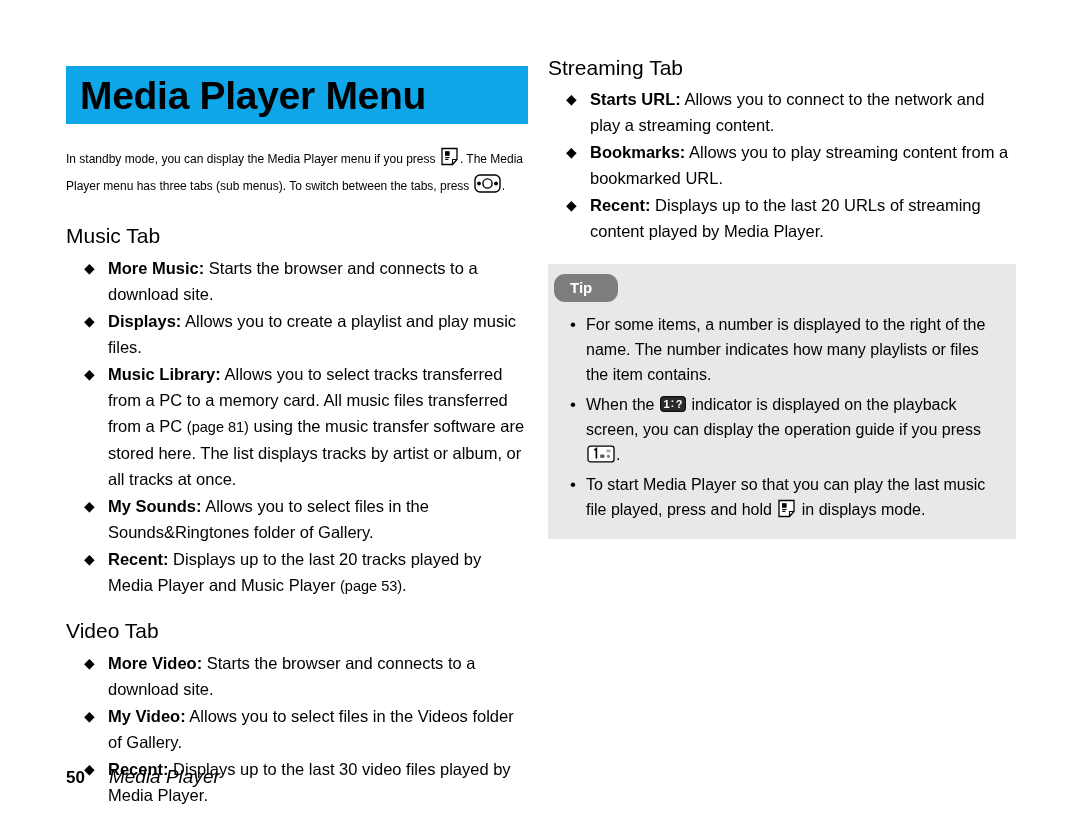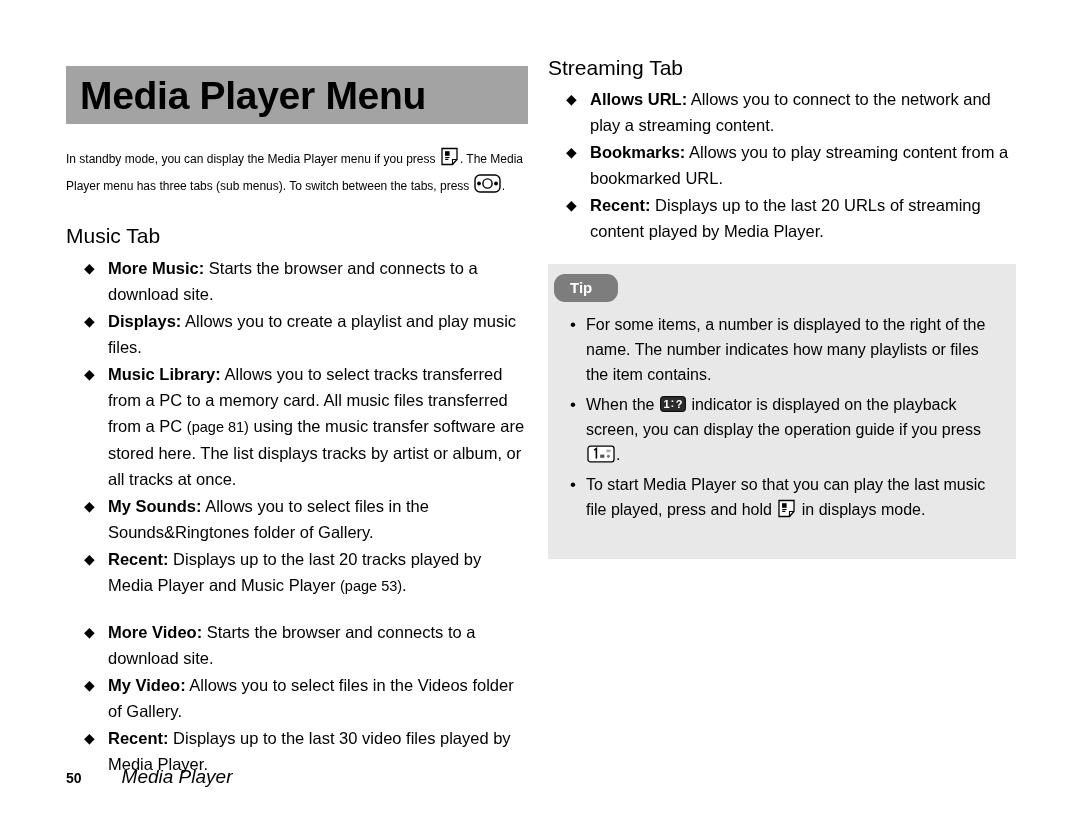--- a/index.html
+++ b/index.html
@@ -37,7 +37,7 @@
 
   
   .title-banner {
-    background: #a3a3a3;
+    background: #0ea5e9;
     height: 58px;
     display: flex;
     align-items: center;

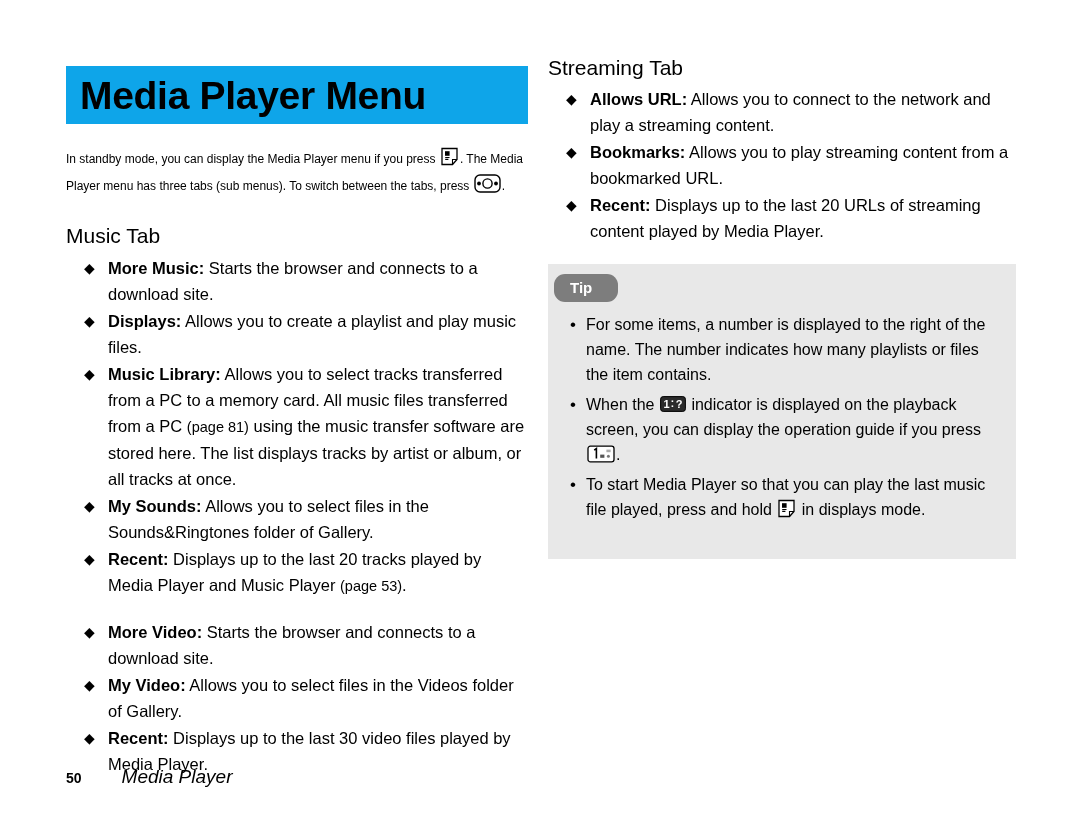--- a/index.html
+++ b/index.html
@@ -233,7 +233,7 @@
 
     <h2 class="section-head">Streaming Tab</h2>
     <ul class="bullets">
-      <li><span class="diamond">◆</span><span class="term">Allows URL:</span><span> Allows you to connect to the network and play a streaming content.</span></li>
+      <li><span class="diamond">◆</span><span class="term">Starts URL:</span><span> Allows you to connect to the network and play a streaming content.</span></li>
       <li><span class="diamond">◆</span><span class="term">Bookmarks:</span><span> Allows you to play streaming content from a bookmarked URL.</span></li>
       <li><span class="diamond">◆</span><span class="term">Recent:</span><span> Displays up to the last 20 URLs of streaming content played by Media Player.</span></li>
     </ul>

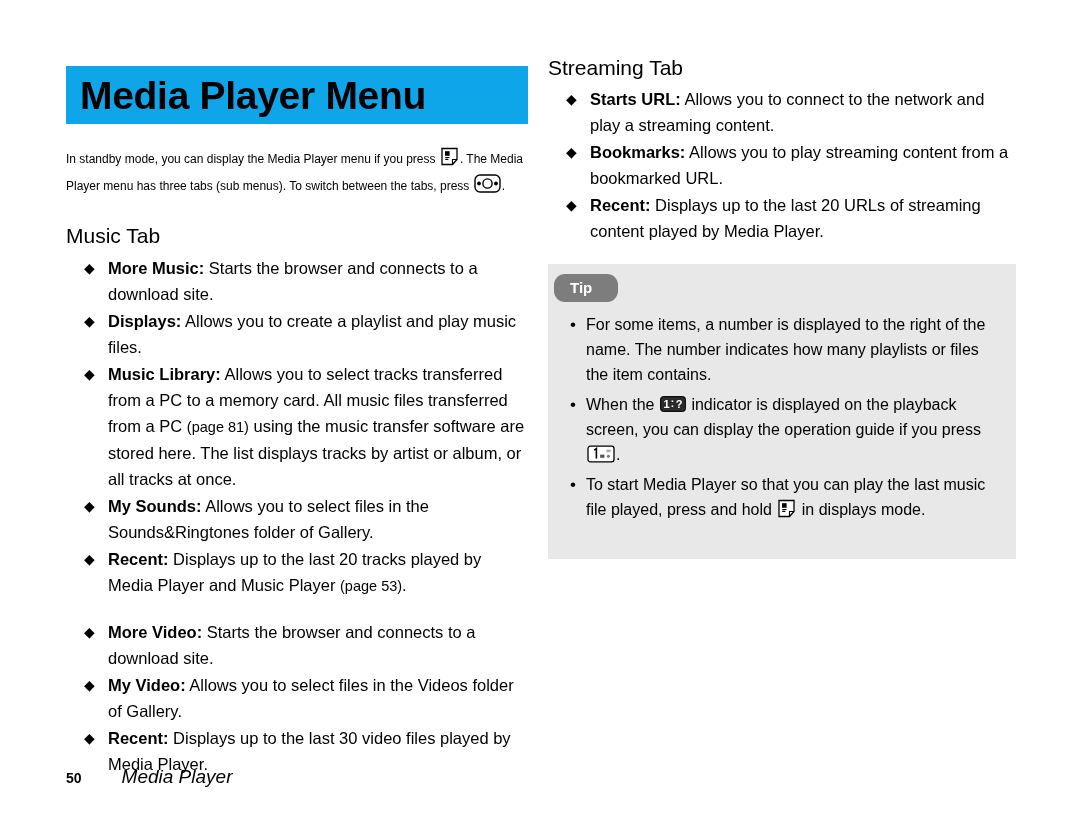--- a/index.html
+++ b/index.html
@@ -136,7 +136,7 @@
   
   .tip-box {
     background: #e8e8e8;
-    padding: 6px 0 32px 0;
+    padding: 6px 0 12px 0;
     margin-top: 4px;
     position: relative;
   }

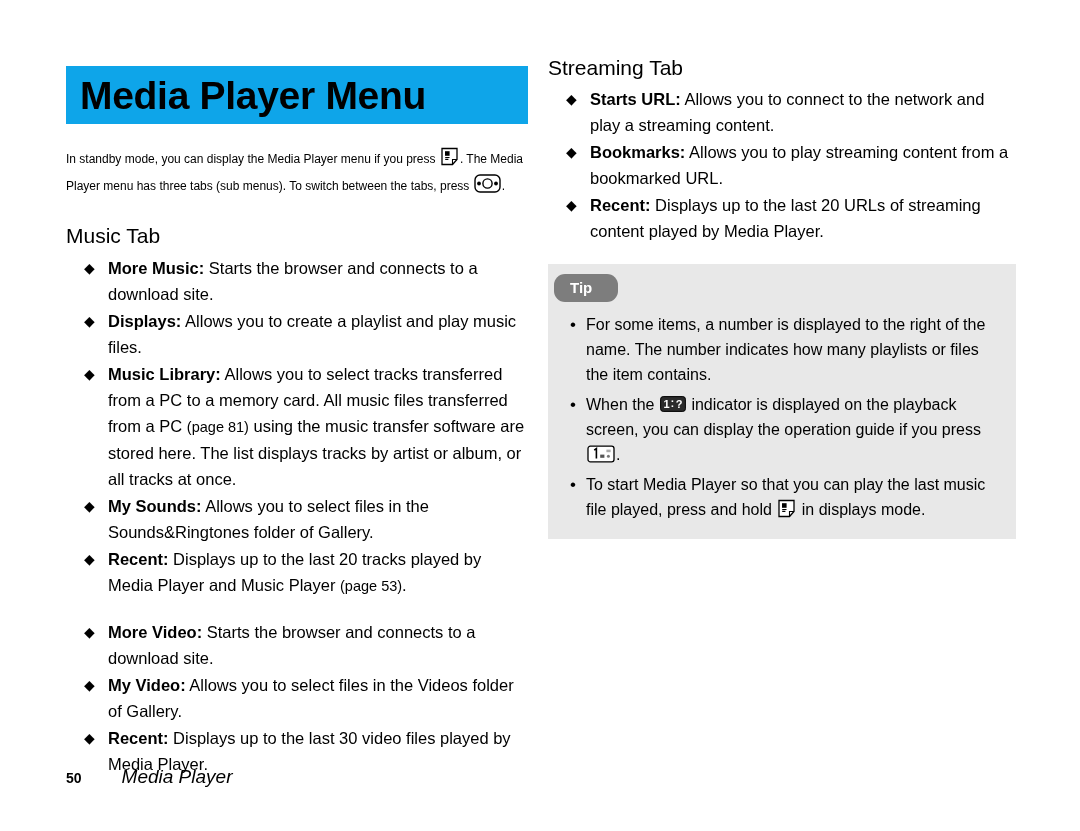--- a/index.html
+++ b/index.html
@@ -221,6 +221,7 @@
       <li><span class="diamond">◆</span><span class="term">Recent:</span><span> Displays up to the last 20 tracks played by Media Player and Music Player </span><span class="small-ref">(page 53)</span><span>.</span></li>
     </ul>
 
+    <h2 class="section-head">Video Tab</h2>
     <ul class="bullets">
       <li><span class="diamond">◆</span><span class="term">More Video:</span><span> Starts the browser and connects to a download site.</span></li>
       <li><span class="diamond">◆</span><span class="term">My Video:</span><span> Allows you to select files in the Videos folder of Gallery.</span></li>

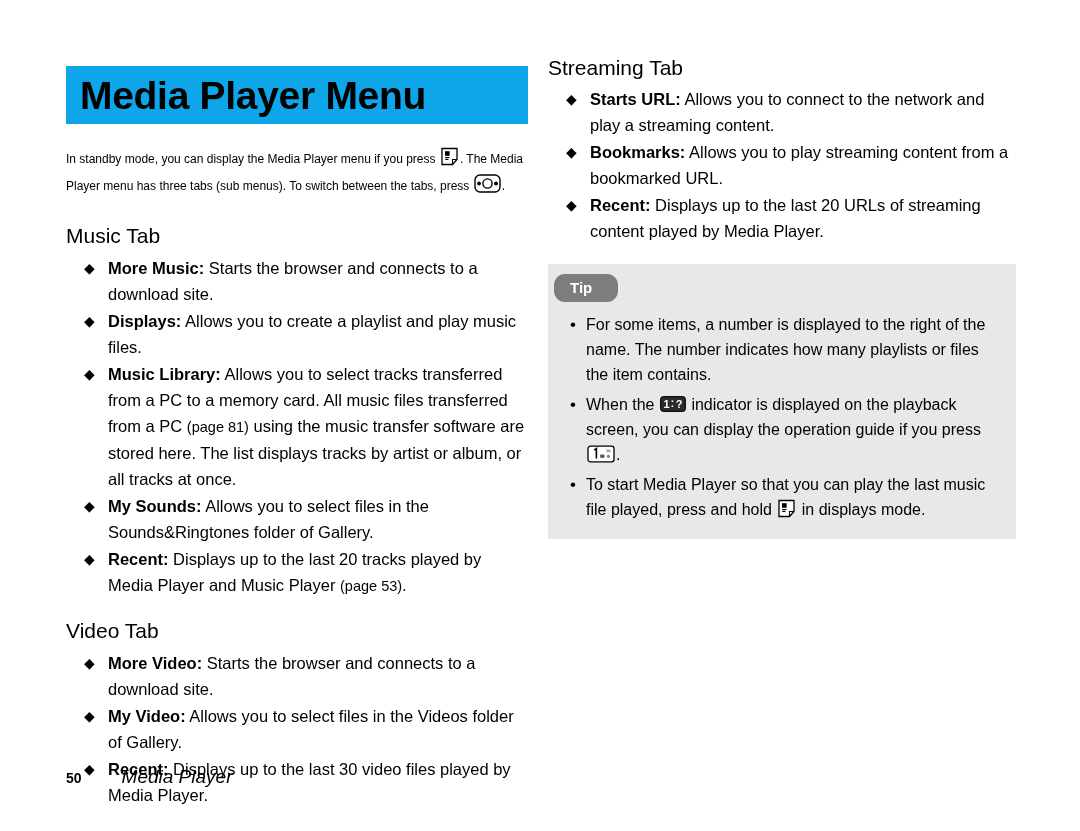--- a/index.html
+++ b/index.html
@@ -180,9 +180,9 @@
     align-items: baseline;
   }
   .footer .pg {
-    font-size: 14px;
-    font-weight: bold;
-    margin-right: 40px;
+    font-size: 17px;
+    font-weight: bold;
+    margin-right: 24px;
   }
   .footer .chap {
     font-size: 19px;

